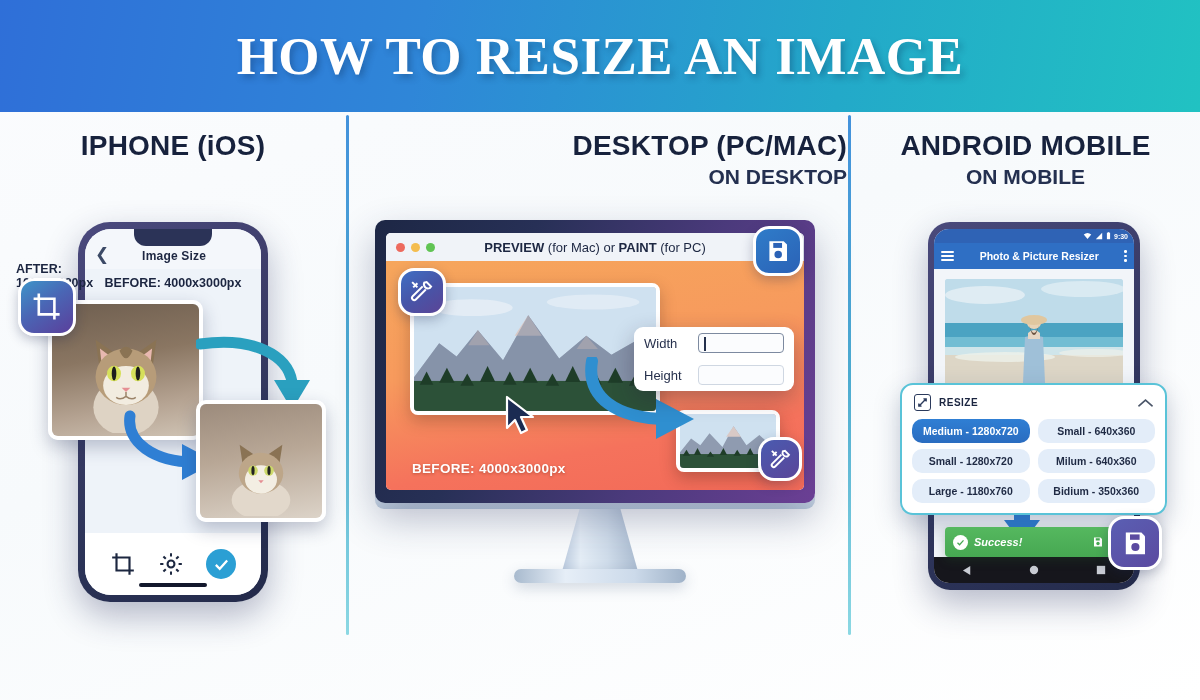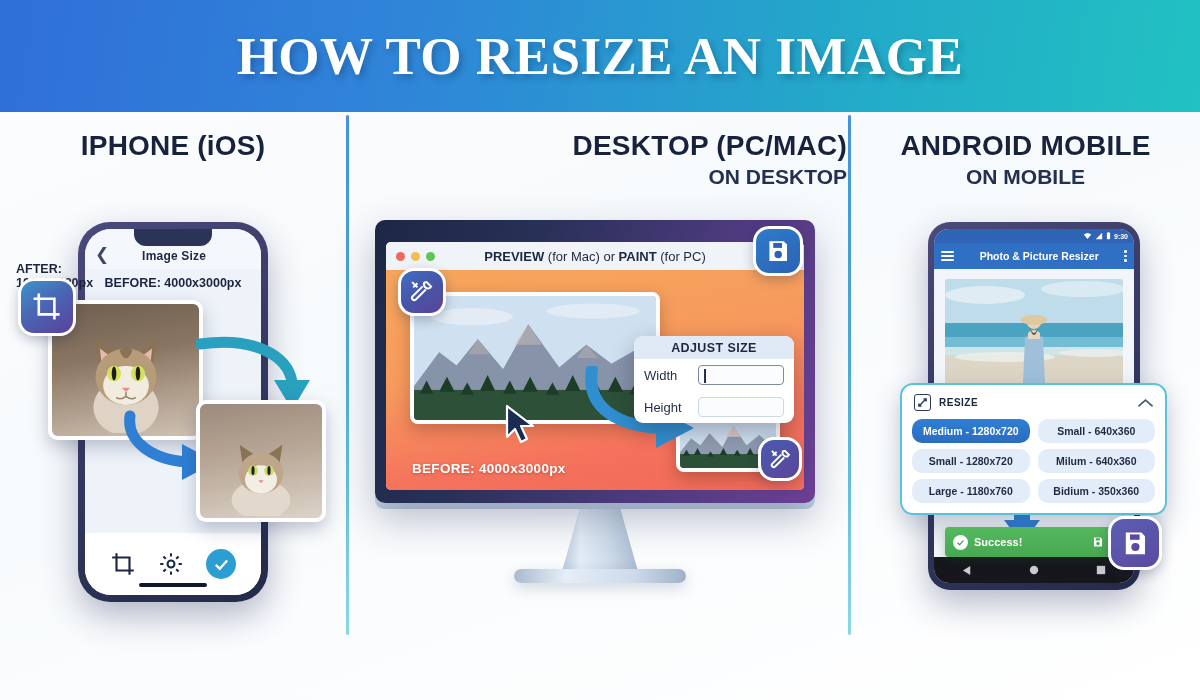--- a/index.html
+++ b/index.html
@@ -87,7 +87,7 @@
   
   .monitor { position:absolute; left:375px; top:220px; width:440px; height:283px;
     background:linear-gradient(110deg,#1d2745 0%,#273056 30%,#4b3a7c 65%,#6b3f94 100%);
-    border-radius:10px; padding:22px 11px 13px; z-index:10;
+    border-radius:10px; padding:13px 11px 13px; z-index:10;
     box-shadow:0 16px 38px rgba(35,45,90,.30); }
   .mon-screen { position:relative; width:100%; height:100%; border-radius:5px;
     overflow:hidden; background:#fff; }

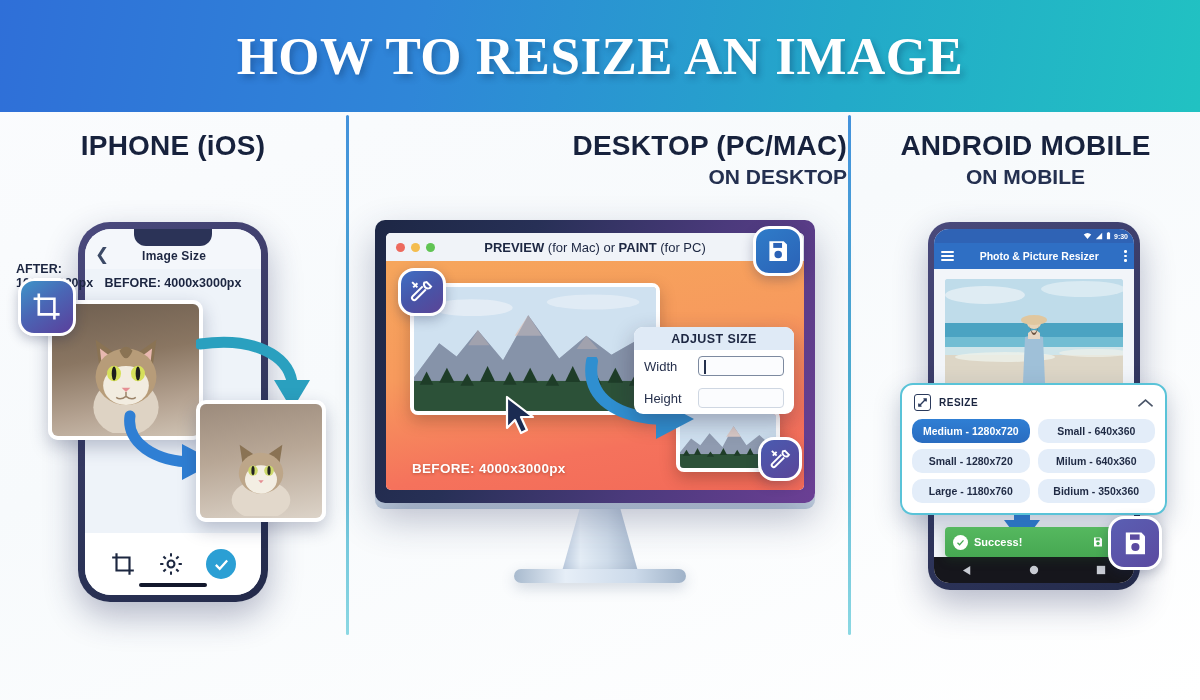--- a/index.html
+++ b/index.html
@@ -384,7 +384,6 @@
         </div>
 
         <div class="adjust">
-          <div class="ahead">ADJUST SIZE</div>
           <div class="arow">
             <span class="alab">Width</span>
             <span class="afield">

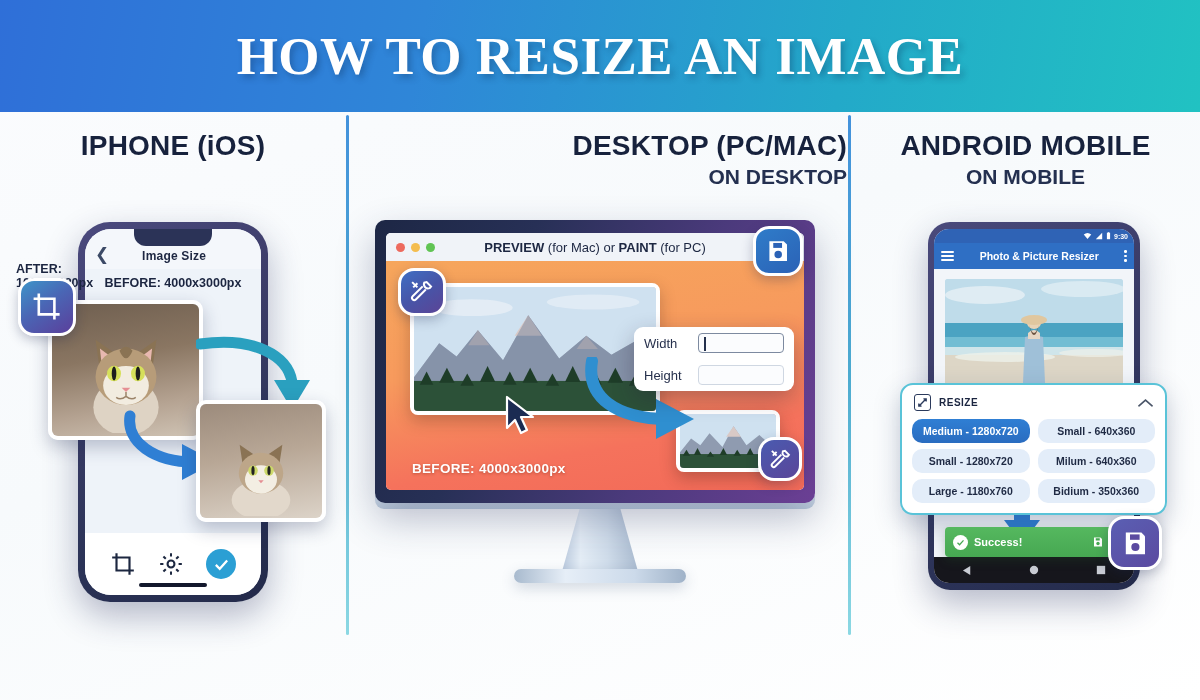--- a/index.html
+++ b/index.html
@@ -186,7 +186,7 @@
     background:linear-gradient(180deg,#55b85f 0%,#46a852 100%); border-radius:4px;
     display:flex; align-items:center; padding:0 8px; gap:6px; z-index:32;
     box-shadow:0 4px 10px rgba(30,80,40,.25); }
-  .success .sl { flex:1; font-size:11px; color:#fff; font-weight:bold; }
+  .success .sl { flex:1; font-size:11px; color:#fff; font-weight:bold;font-style:italic; }
   .success .ck { width:15px; height:15px; border-radius:50%; background:#fff;
     display:flex; align-items:center; justify-content:center; }
   .success .ck svg { width:9px; height:9px; color:#46a852; }

